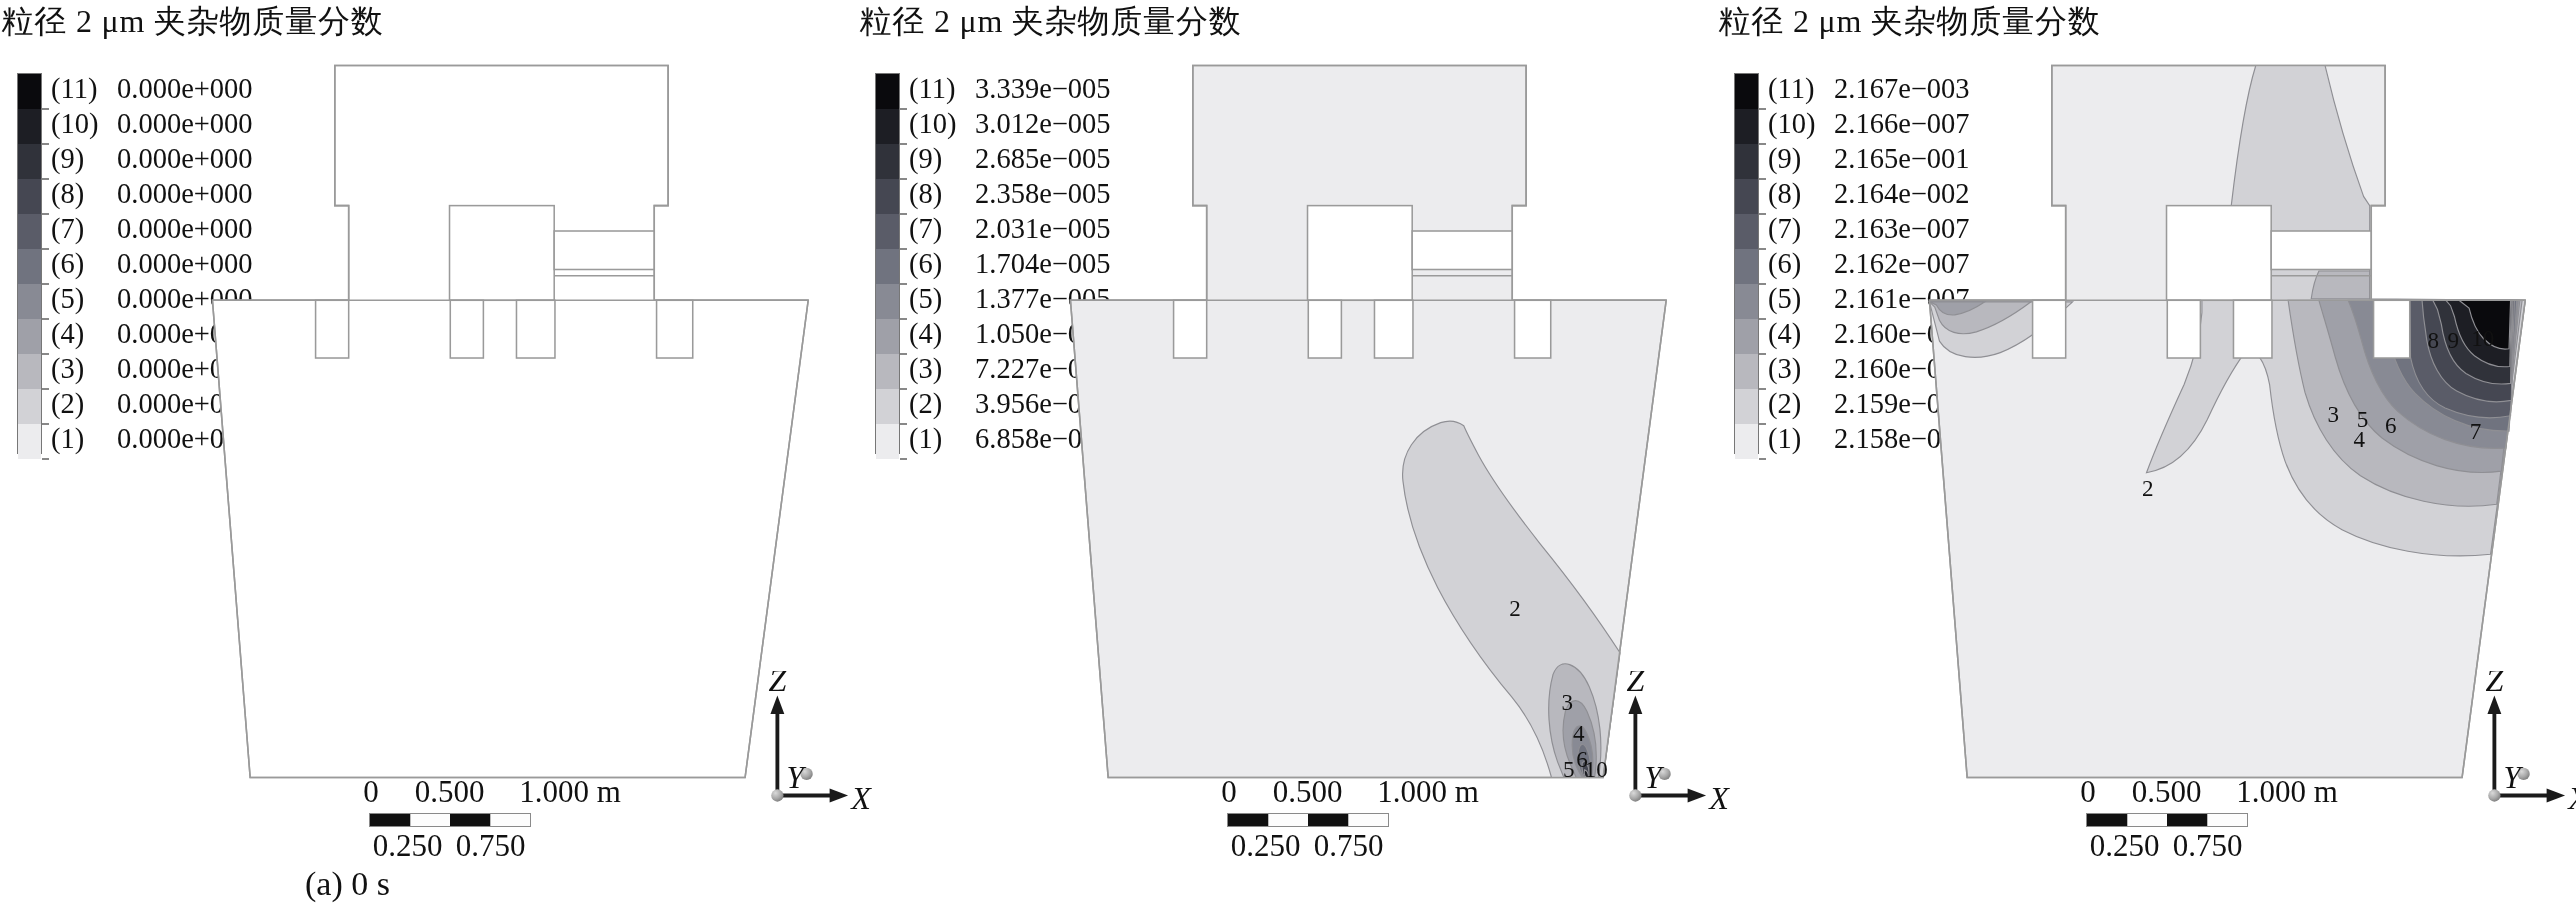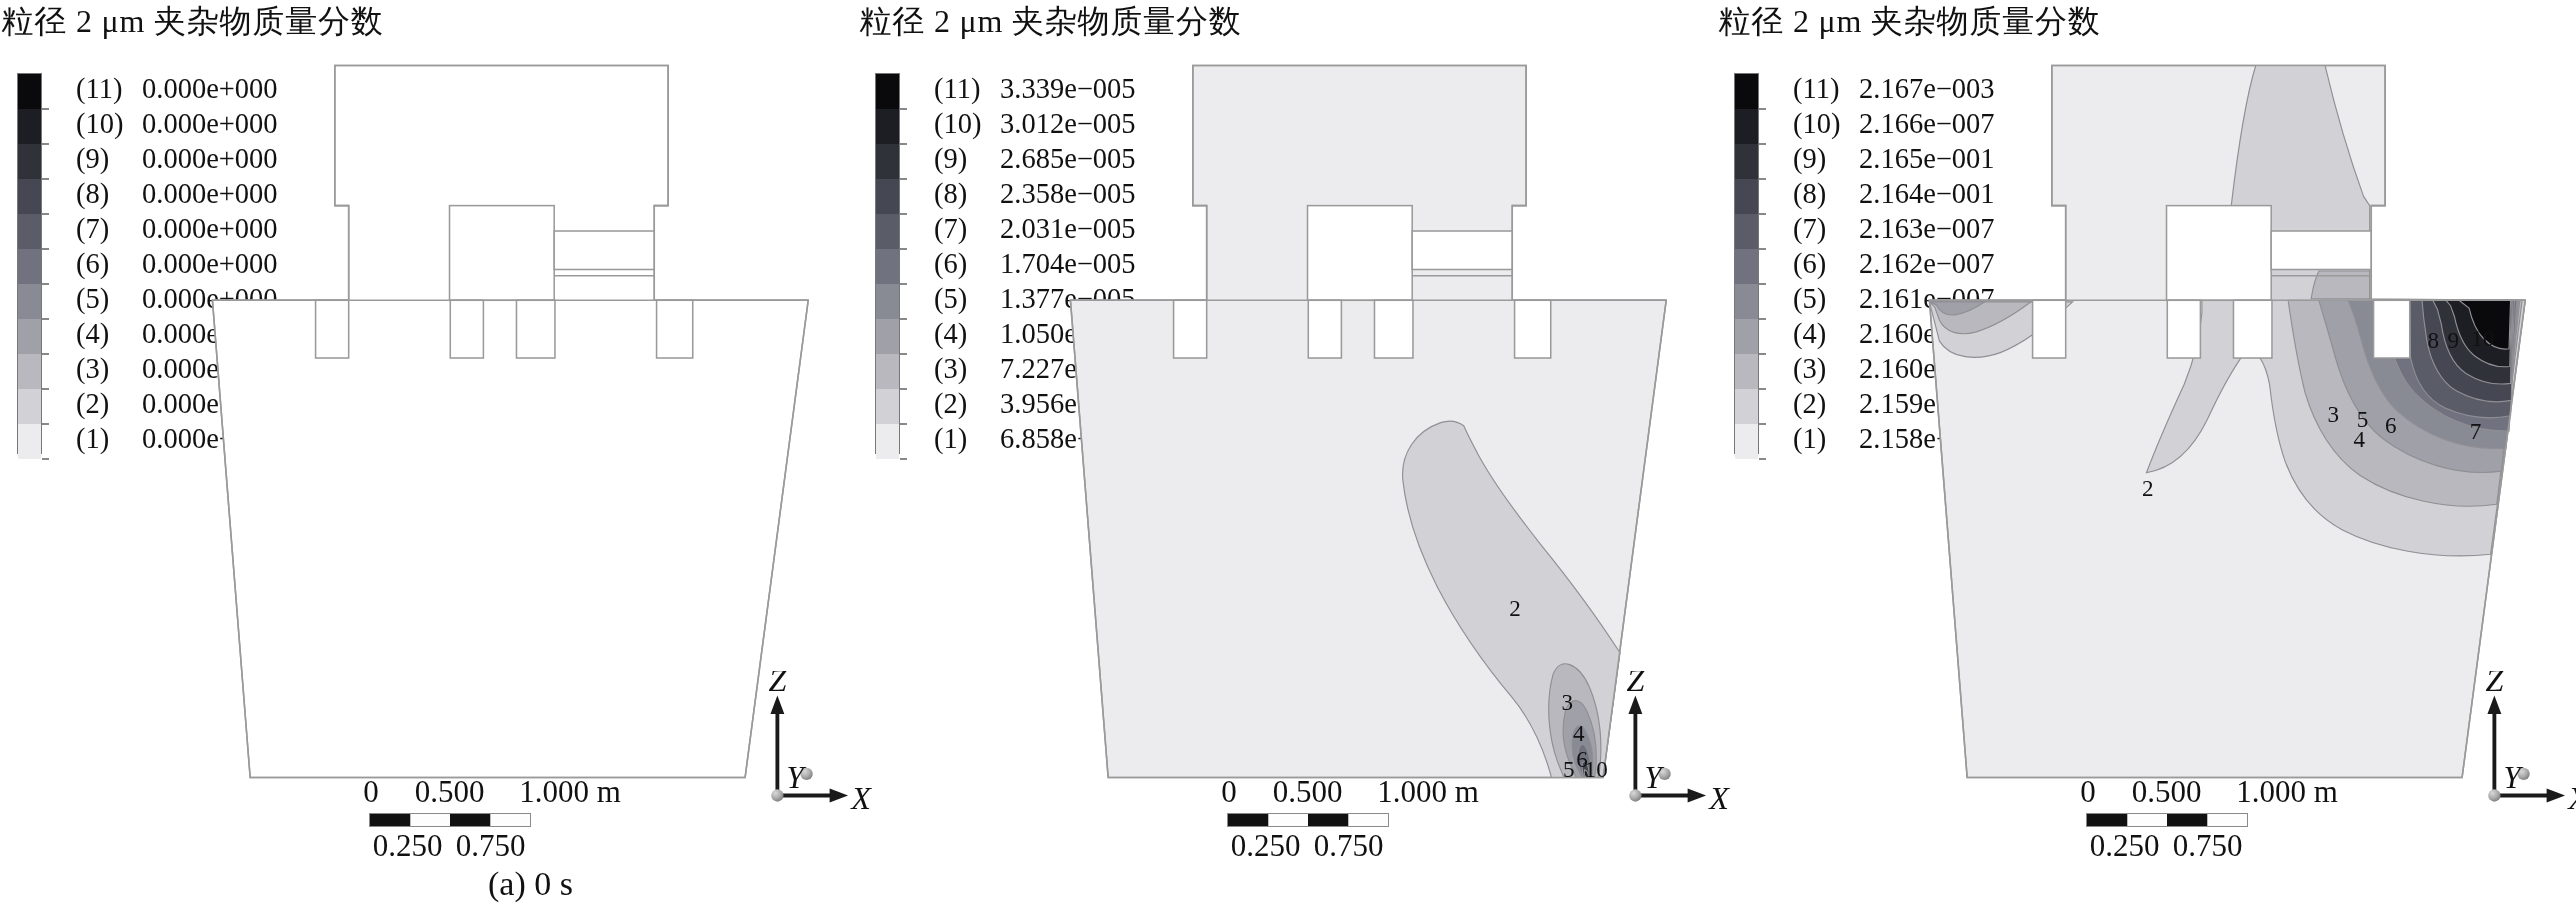--- a/index.html
+++ b/index.html
@@ -11,7 +11,7 @@
   .cband{width:100%;height:35px;position:relative;}
   .cband .tick{position:absolute;right:-7.7px;bottom:-0.8px;width:7px;height:1.5px;background:#888;}
   .legend{position:absolute;left:51px;top:71px;}
-  .lrow{height:35px;line-height:35px;font-size:28.5px;white-space:nowrap;margin-left:25px;}
+  .lrow{height:35px;line-height:35px;font-size:28.5px;white-space:nowrap;}
   .lrow .idx{display:inline-block;min-width:66px;}
   .plot,.triad{position:absolute;left:0;top:0;}
   .triad{left:748px;top:671px;}

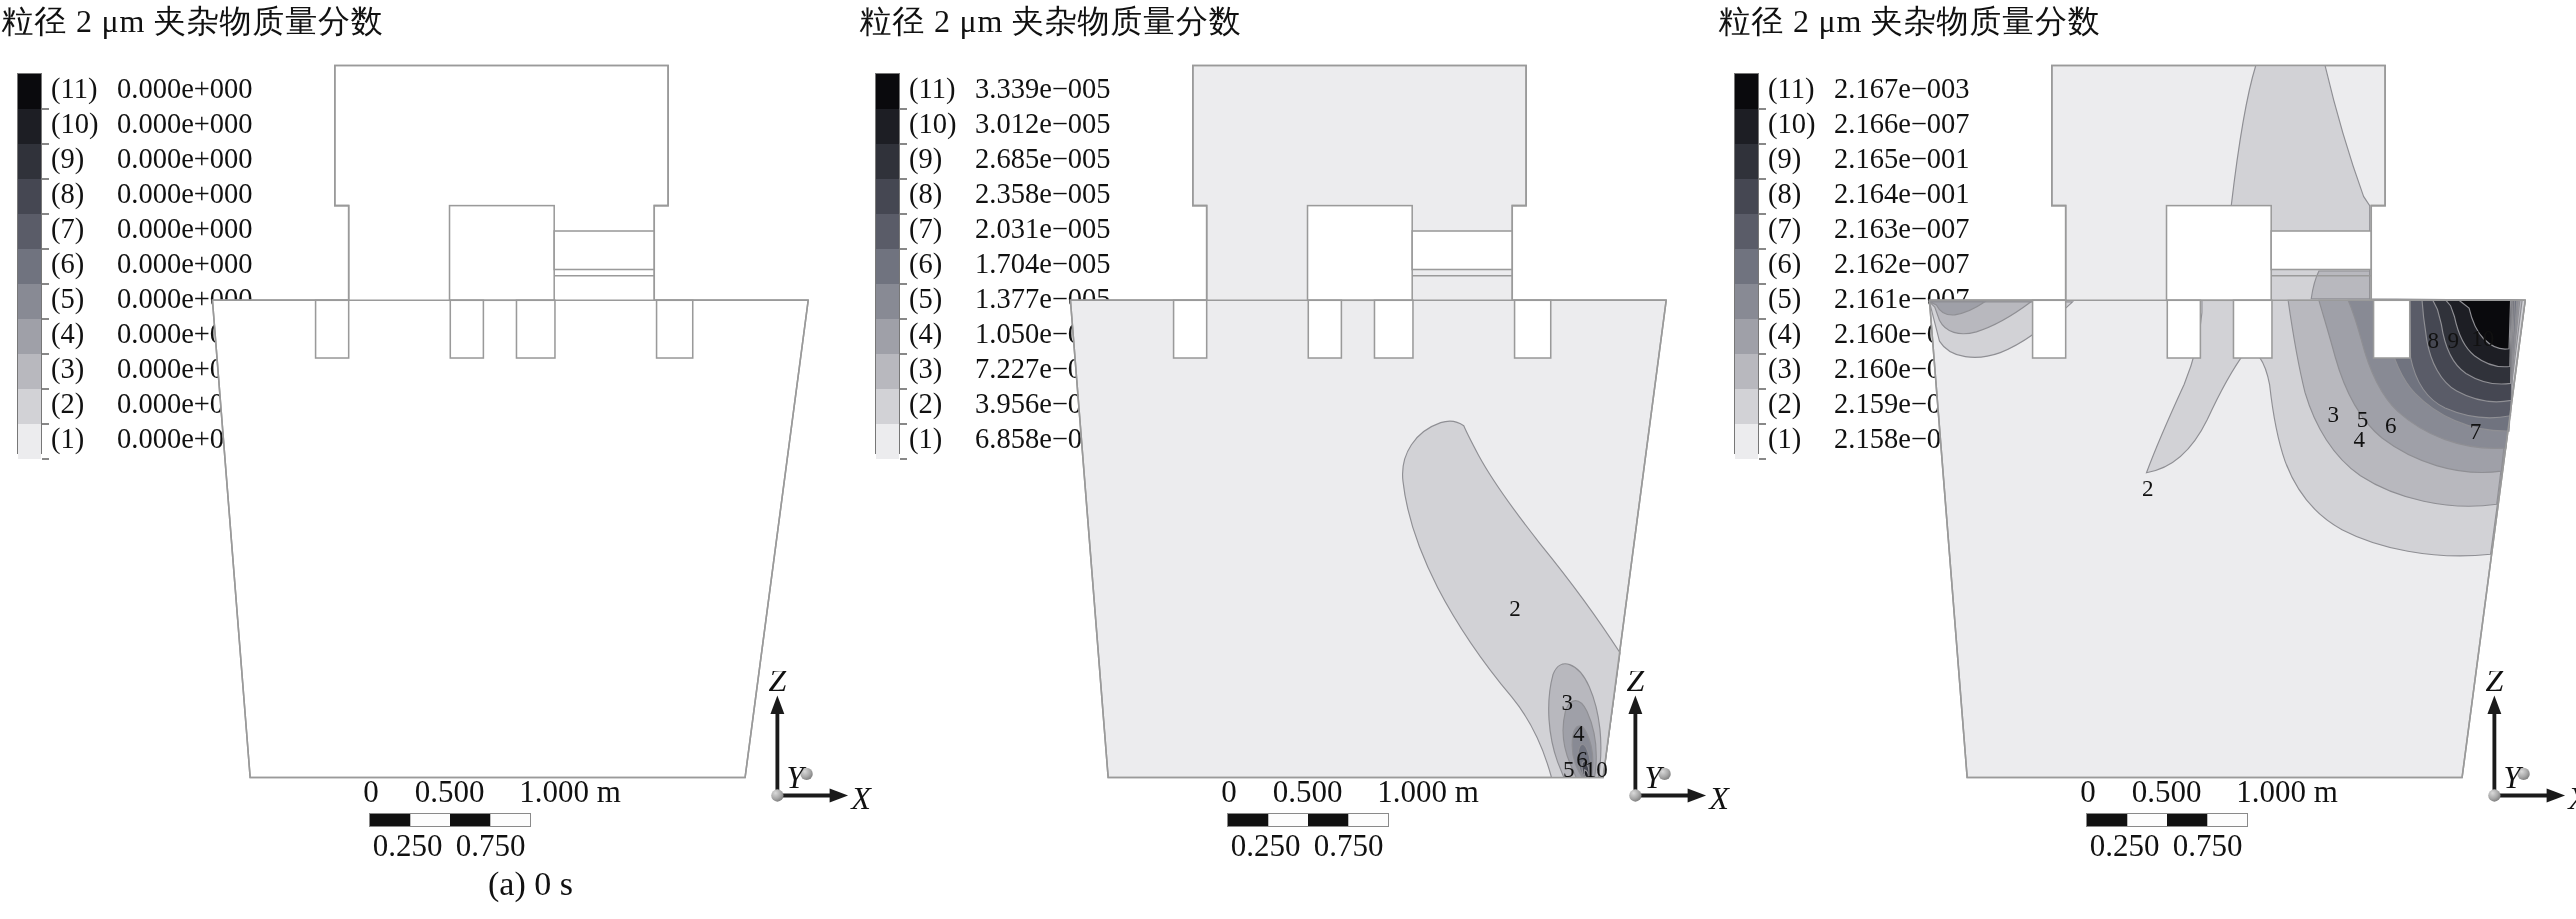--- a/index.html
+++ b/index.html
@@ -275,7 +275,7 @@
     <div class="lrow"><span class="idx">(11)</span><span>2.167e−003</span></div>
         <div class="lrow"><span class="idx">(10)</span><span>2.166e−007</span></div>
         <div class="lrow"><span class="idx">(9)</span><span>2.165e−001</span></div>
-        <div class="lrow"><span class="idx">(8)</span><span>2.164e−001</span></div>
+        <div class="lrow"><span class="idx">(8)</span><span>2.164e−002</span></div>
         <div class="lrow"><span class="idx">(7)</span><span>2.163e−007</span></div>
         <div class="lrow"><span class="idx">(6)</span><span>2.162e−007</span></div>
         <div class="lrow"><span class="idx">(5)</span><span>2.161e−007</span></div>

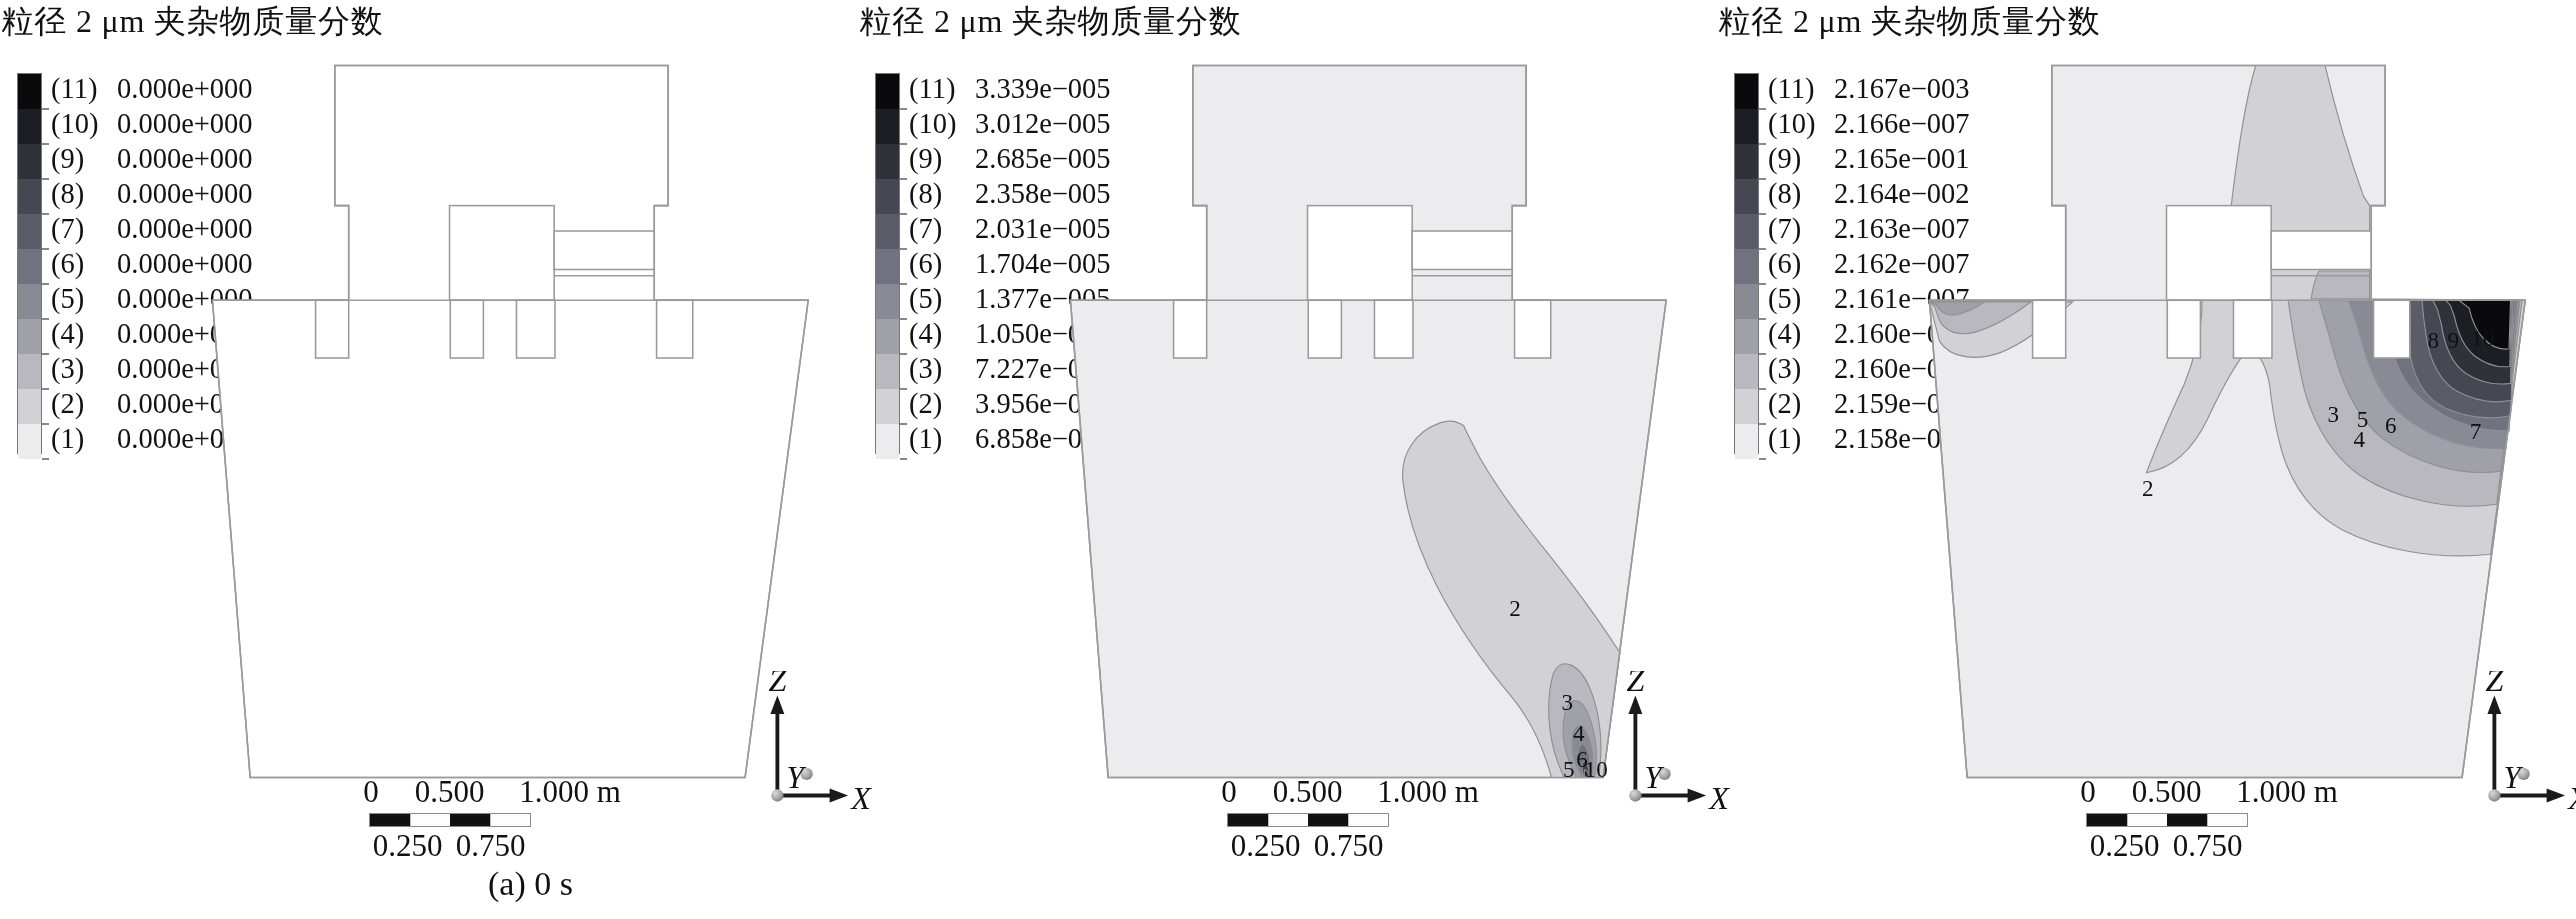--- a/index.html
+++ b/index.html
@@ -25,7 +25,7 @@
   .seg.w{background:#fdfdfd;border-left:0.8px solid #bbb;}
   .sb250{left:363px;top:828px;width:89px;}
   .sb750{left:446px;top:828px;width:89px;}
-  .scap{position:absolute;left:305px;top:865px;width:268px;text-align:right;font-size:34px;white-space:nowrap;}
+  .scap{position:absolute;left:305px;top:865px;width:268px;text-align:left;font-size:34px;white-space:nowrap;}
   text.clab{font-family:"Liberation Serif",serif;font-size:30px;fill:#111;}
   text.axl{font-family:"Liberation Serif",serif;font-size:42px;font-style:italic;fill:#111;}
   text.axl.y{font-size:40px;}

